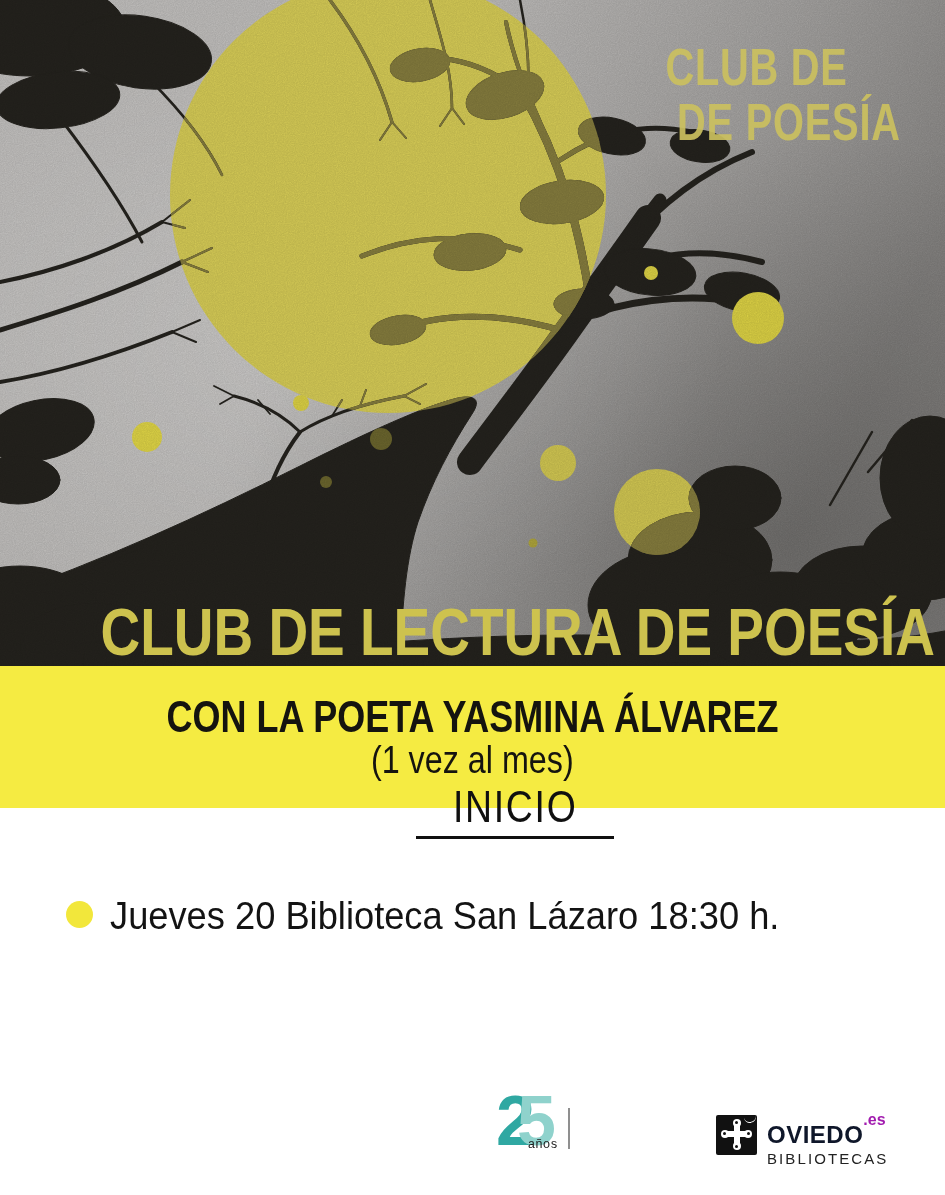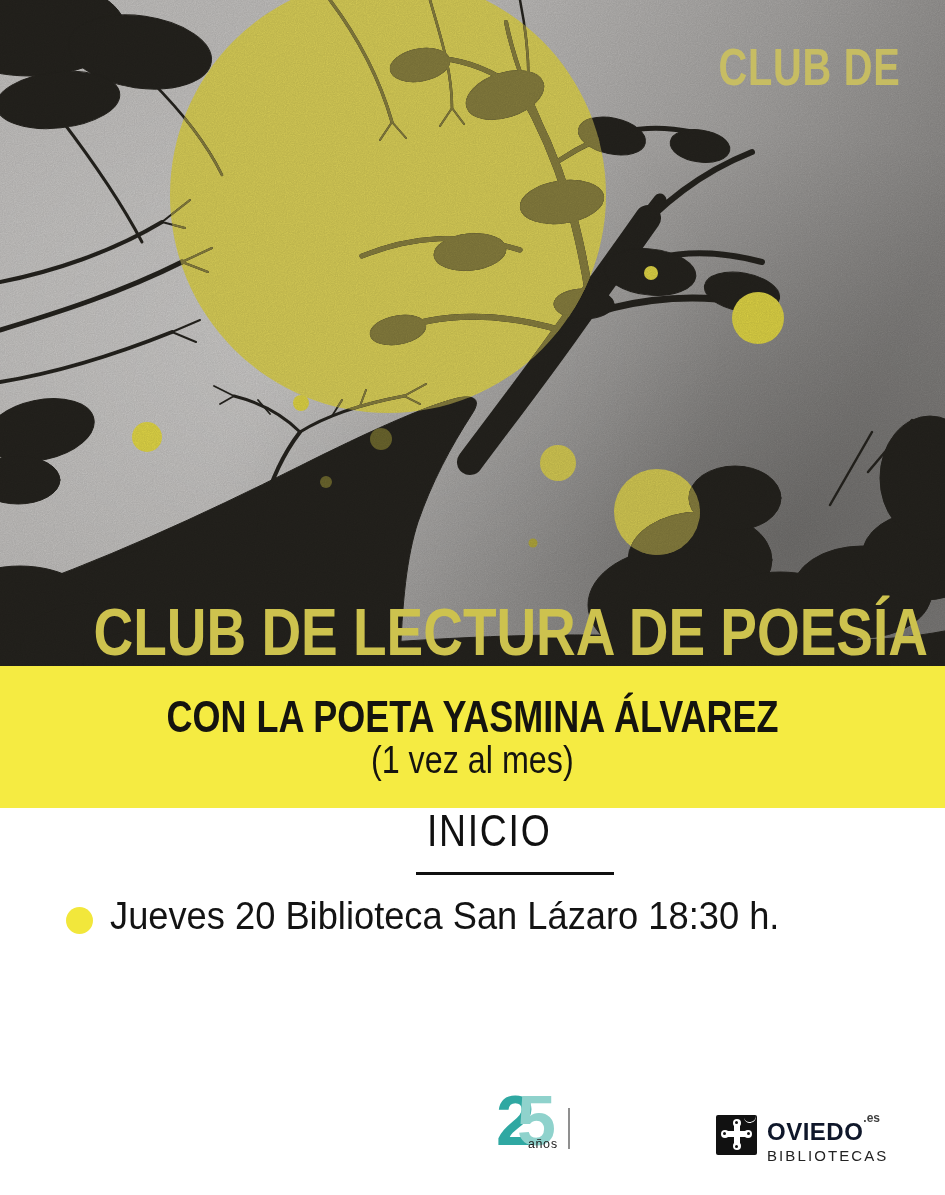--- a/index.html
+++ b/index.html
@@ -207,6 +207,7 @@
 
   <div class="watermark">
     <div class="wline"><span>CLUB DE</span></div>
+    <div class="wline"><span>DE POESÍA</span></div>
   </div>
 
   <div class="main-title">

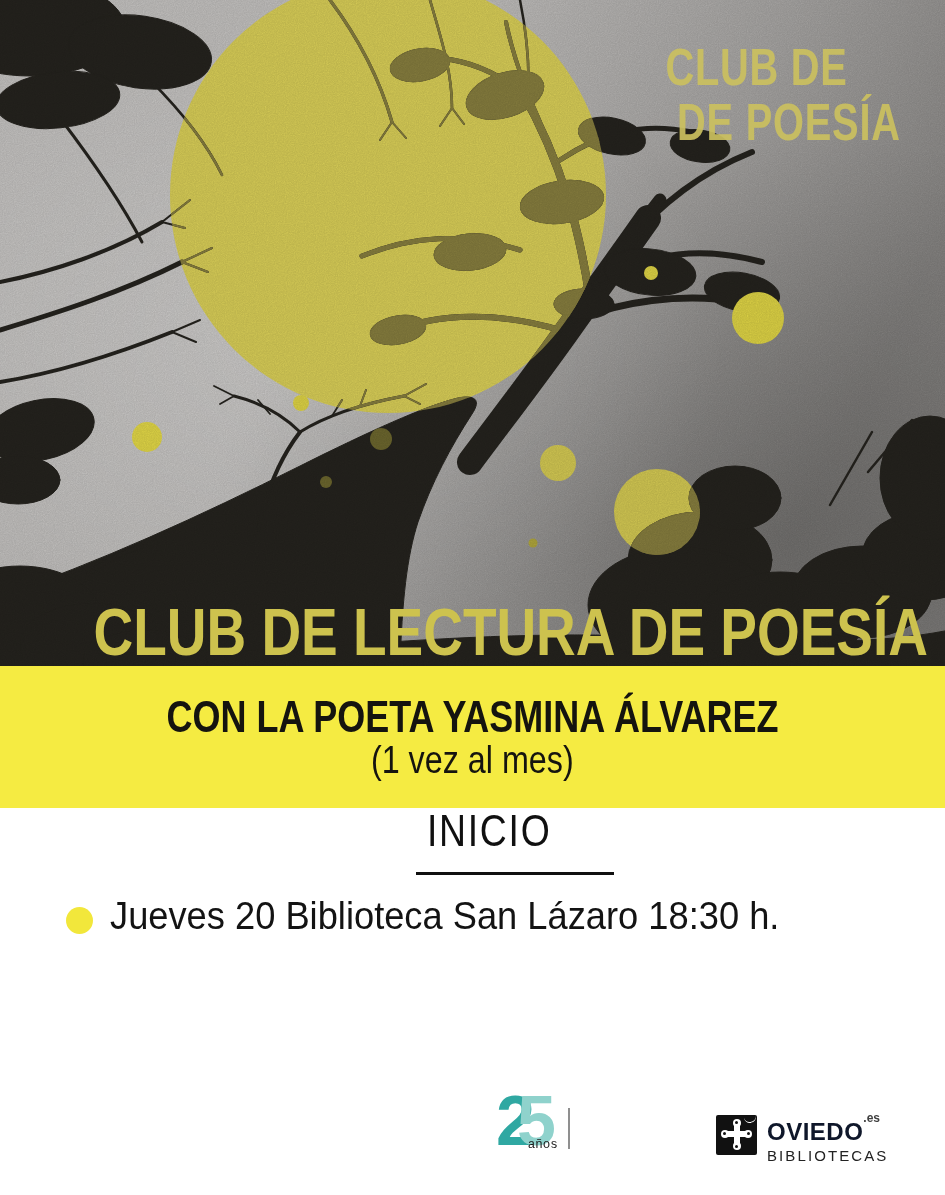--- a/index.html
+++ b/index.html
@@ -17,7 +17,7 @@
   .wline span{display:inline-block;transform:scaleX(0.78);transform-origin:100% 50%;white-space:nowrap;}
 
   
-  .main-title{position:absolute;left:2px;right:0;top:598px;text-align:center;}
+  .main-title{position:absolute;left:9px;right:0;top:598px;text-align:center;}
   .main-title span{display:inline-block;transform:scaleX(0.82);transform-origin:50% 50%;
     font-weight:bold;font-size:67px;line-height:67px;color:#CDC24E;white-space:nowrap;letter-spacing:0px;}
 

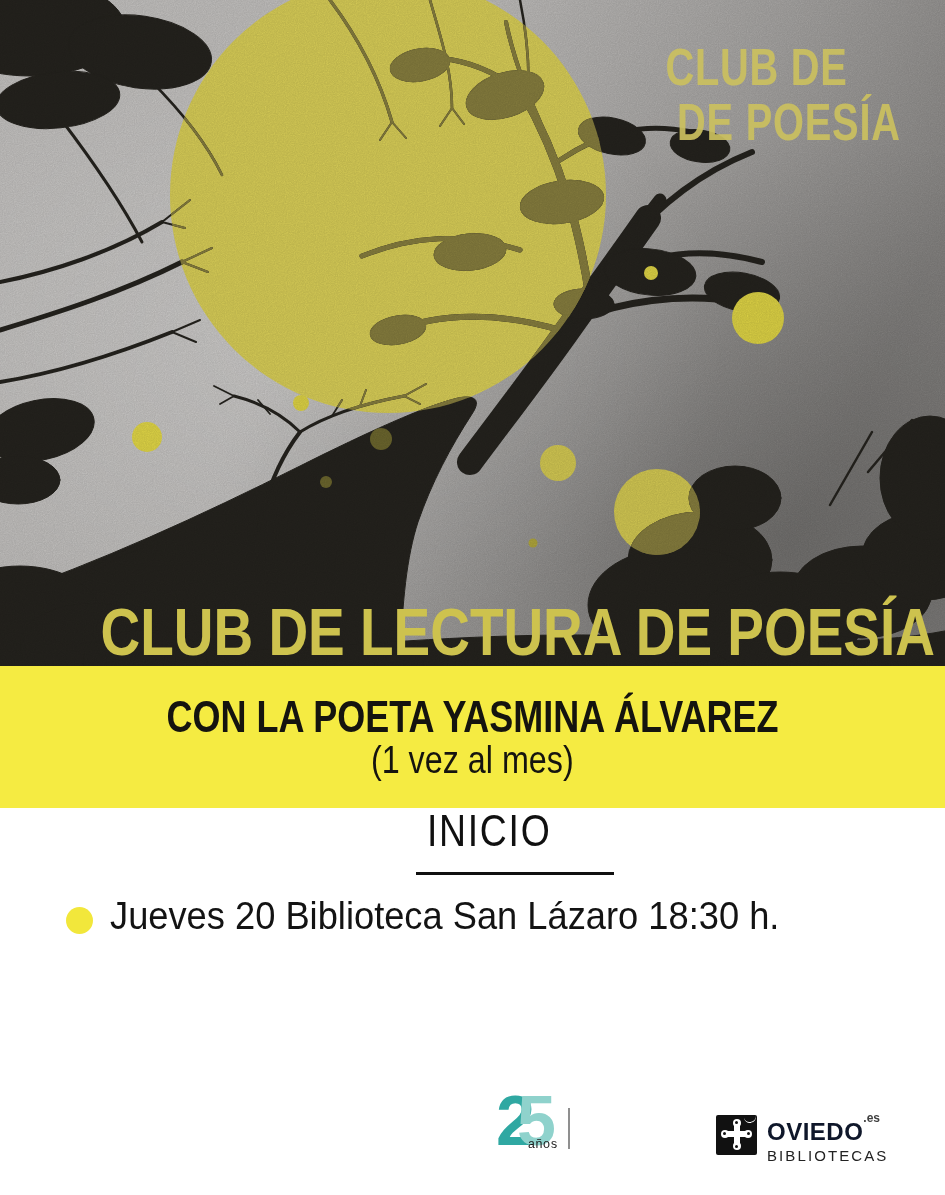--- a/index.html
+++ b/index.html
@@ -31,8 +31,8 @@
   .band-heading,.band-sub{text-align:center;}
 
   
-  .inicio{position:absolute;left:416px;top:806px;width:198px;
-    border-bottom:3px solid #101010;padding-bottom:16px;}
+  .inicio{position:absolute;left:416px;top:782px;width:198px;text-align:center;
+    border-bottom:3px solid #101010;padding-bottom:4px;}
   .inicio span{display:inline-block;transform:scaleX(0.85);transform-origin:50% 50%;
     font-size:44px;font-weight:400;letter-spacing:2px;color:#101010;white-space:nowrap;}
 

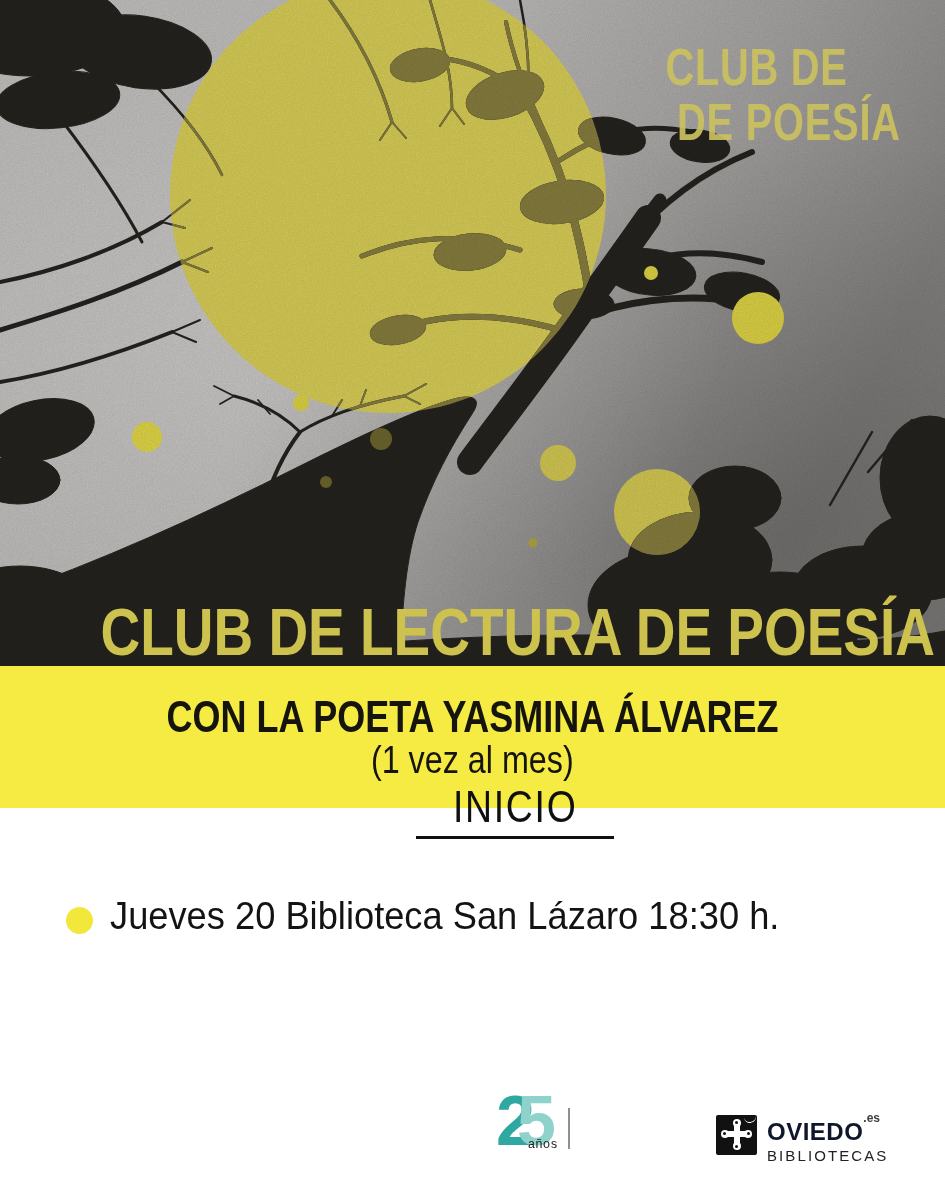--- a/index.html
+++ b/index.html
@@ -38,7 +38,7 @@
 
   
   .events{position:absolute;left:66px;top:893px;width:830px;}
-  .event{display:flex;align-items:center;margin-bottom:26px;}
+  .event{display:flex;align-items:flex-start;margin-bottom:26px;}
   .bullet-dot{flex:0 0 auto;width:27px;height:27px;border-radius:50%;background:#F2E73B;
     margin-top:8px;margin-right:17px;}
   .event-text{font-size:39px;line-height:46px;color:#131313;width:820px;

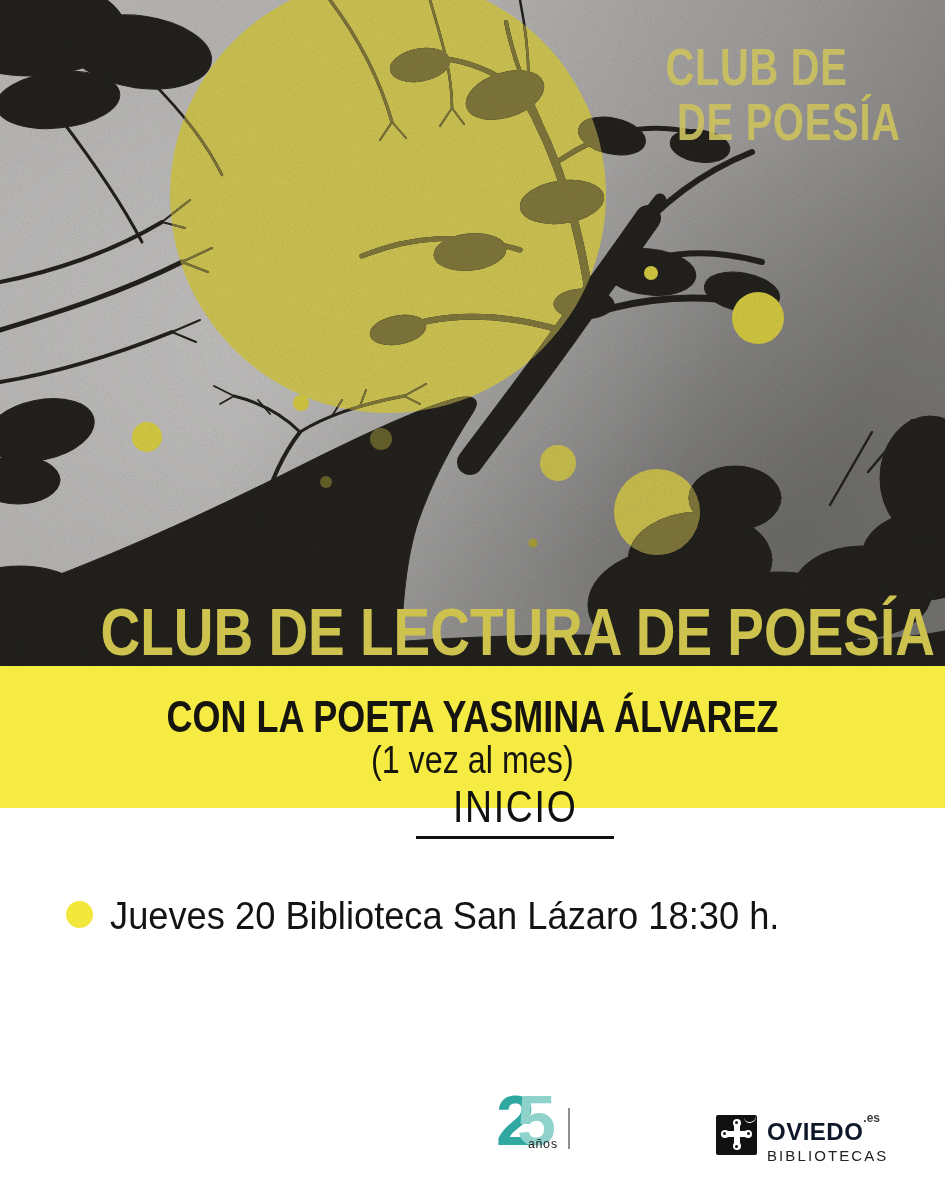--- a/index.html
+++ b/index.html
@@ -71,7 +71,7 @@
     border-bottom:1.6px solid #fff;border-radius:0 0 9px 9px;transform:rotate(-8deg);}
   .oviedo-text{line-height:1;}
   .oviedo-word{font-size:24px;font-weight:600;letter-spacing:0.5px;color:#0f172a;}
-  .oviedo-tld{font-size:12px;font-weight:600;color:#404040;vertical-align:18px;letter-spacing:0;}
+  .oviedo-tld{font-size:16px;font-weight:600;color:#a21caf;vertical-align:18px;letter-spacing:0;}
   .oviedo-dept{font-size:15px;letter-spacing:2.1px;color:#222;margin-top:4px;}
 </style>
 </head>

